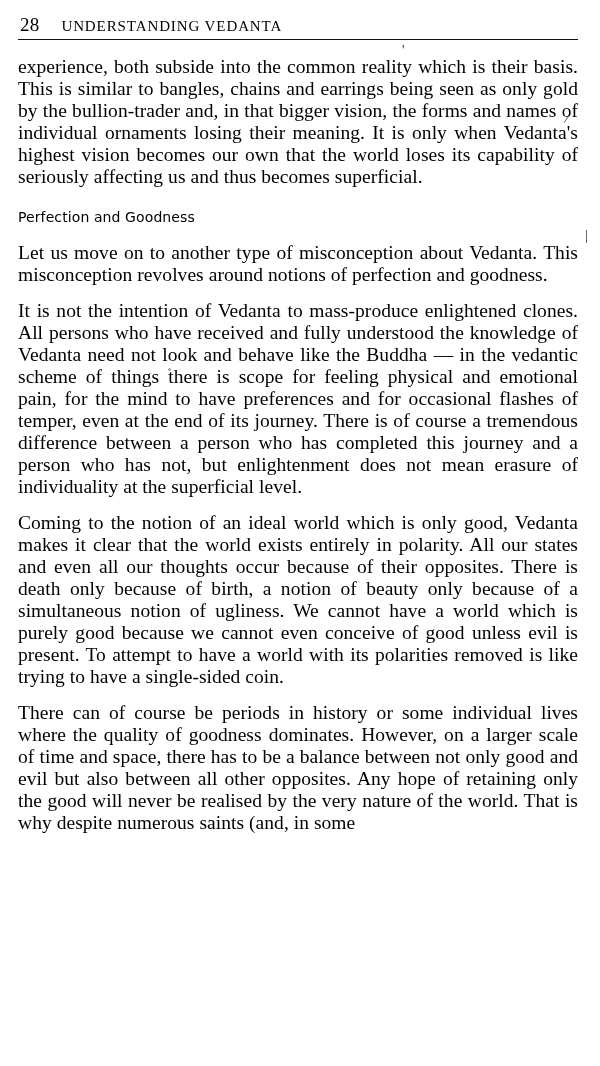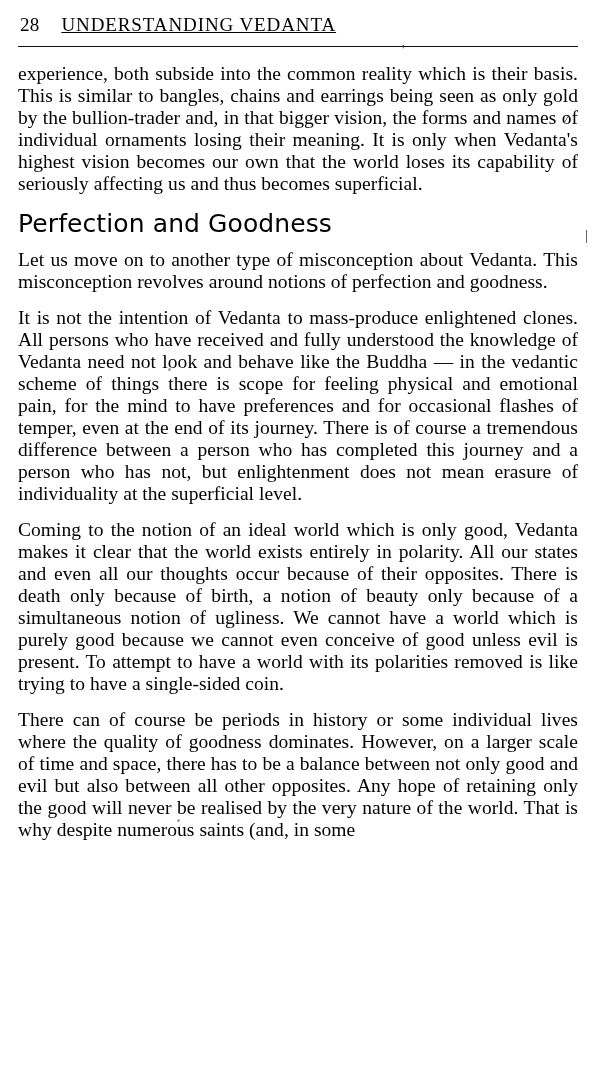--- a/index.html
+++ b/index.html
@@ -27,7 +27,7 @@
     align-items: baseline;
     gap: 22px;
     font-family: "Liberation Serif", serif;
-    margin-bottom: 10px;
+    margin-bottom: 3px;
     padding-left: 2px;
   }
   .folio {

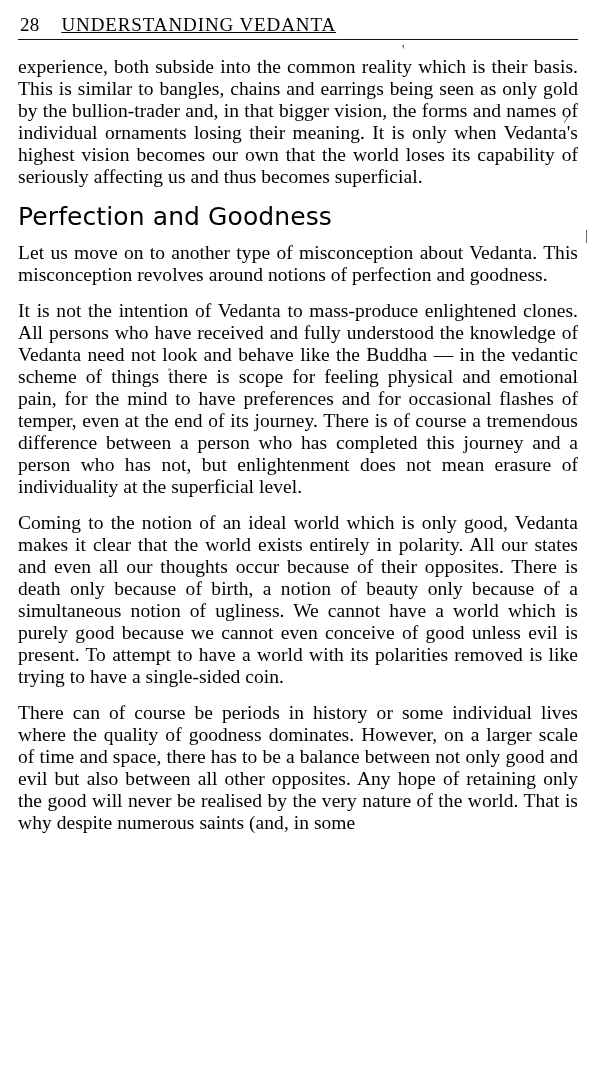--- a/index.html
+++ b/index.html
@@ -35,9 +35,8 @@
     letter-spacing: 0.2px;
   }
   .head-title {
-    font-size: 19px;
+    font-size: 15px;
     letter-spacing: 0.9px;
-    text-decoration: underline;
   }
   .rule {
     height: 1px;

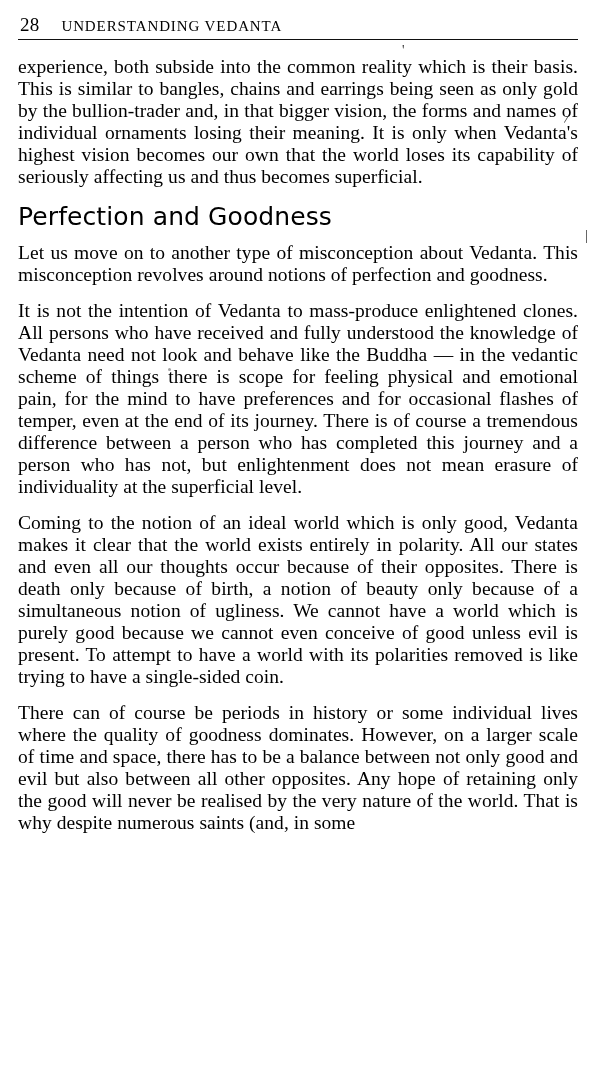--- a/index.html
+++ b/index.html
@@ -59,7 +59,7 @@
   h2.section-heading {
     font-family: "DejaVu Sans", sans-serif;
     font-weight: 400;
-    font-size: 25px;
+    font-size: 14px;
     letter-spacing: 0.1px;
     margin: 16px 0 12px 0;
     line-height: 26px;

